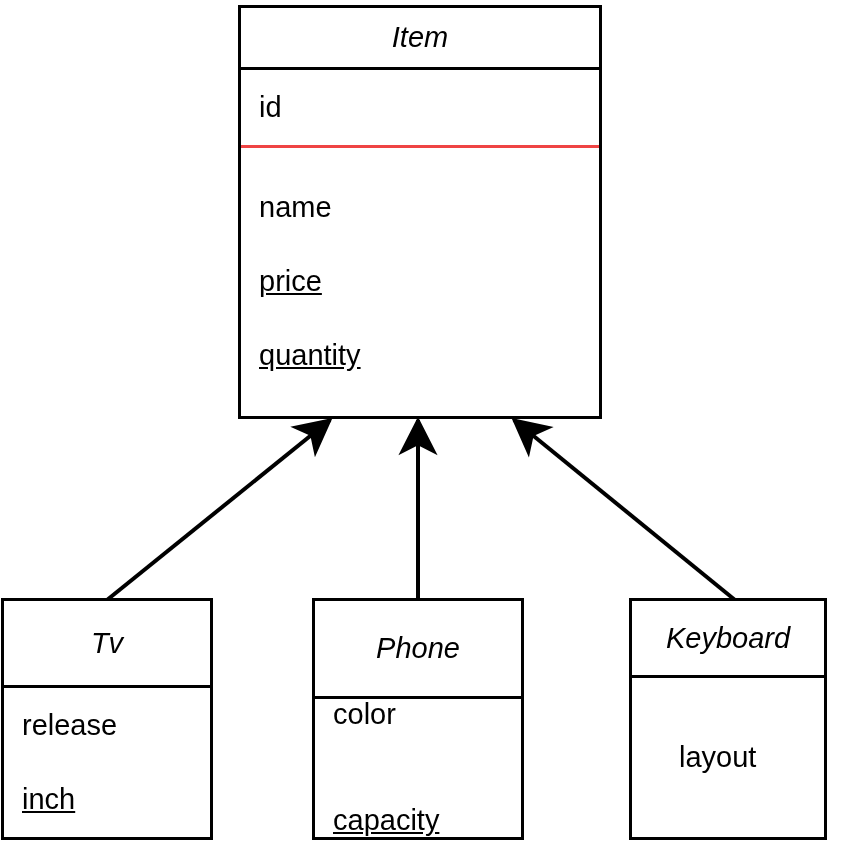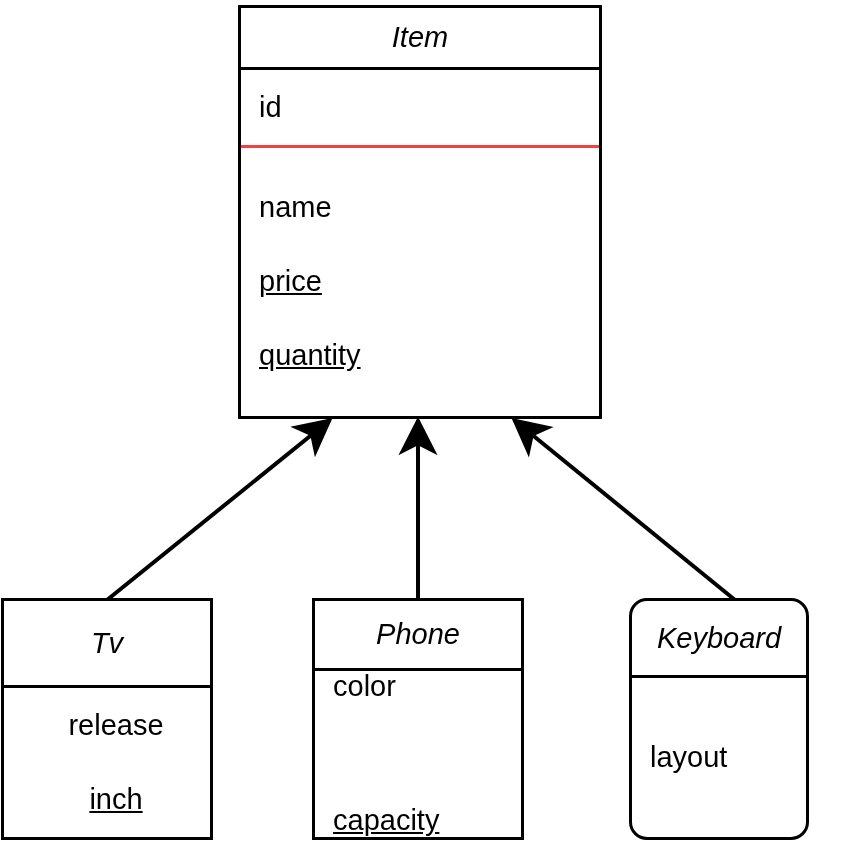--- a/index.html
+++ b/index.html
@@ -107,7 +107,7 @@
   </div>
 
   <div class="uml-class" id="class-phone" style="left:312px; top:598px; width:212px; height:242px;">
-    <div class="class-name-row" style="height:70px;">Phone</div>
+    <div class="class-name-row" style="height:98px;">Phone</div>
     <div class="compartment" style="flex:1;justify-content:space-between;">
       <span class="attr">color</span>
       <span class="attr">capacity</span>

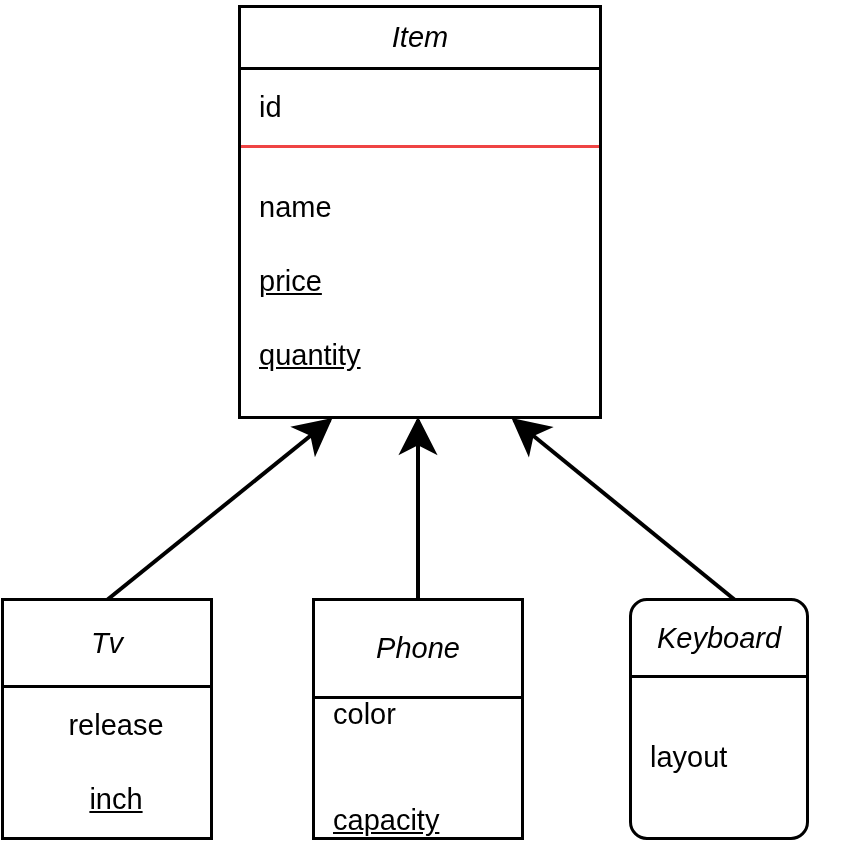--- a/index.html
+++ b/index.html
@@ -114,7 +114,7 @@
     </div>
   </div>
 
-  <div class="uml-class" id="class-keyboard" style="left:629px; top:598px; width:180px; height:242px;border-radius:18px;">
+  <div class="uml-class" id="class-keyboard" style="left:629px; top:598px; width:198px; height:242px;">
     <div class="class-name-row" style="height:77px;">Keyboard</div>
     <div class="compartment" style="flex:1;">
       <span class="attr">layout</span>

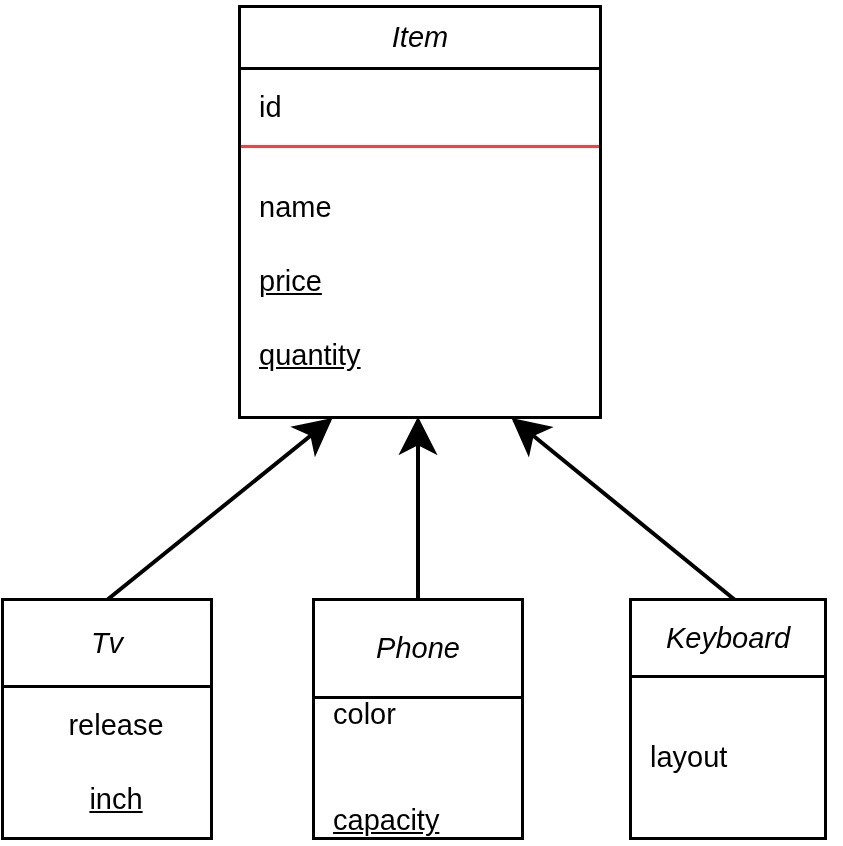--- a/index.html
+++ b/index.html
@@ -100,7 +100,7 @@
 
   <div class="uml-class" id="class-tv" style="left:1px; top:598px; width:212px; height:242px;">
     <div class="class-name-row" style="height:87px;">Tv</div>
-    <div class="compartment" style="flex:1;align-items:center;">
+    <div class="compartment" style="flex:1;">
       <span class="attr">release</span>
       <span class="attr">inch</span>
     </div>

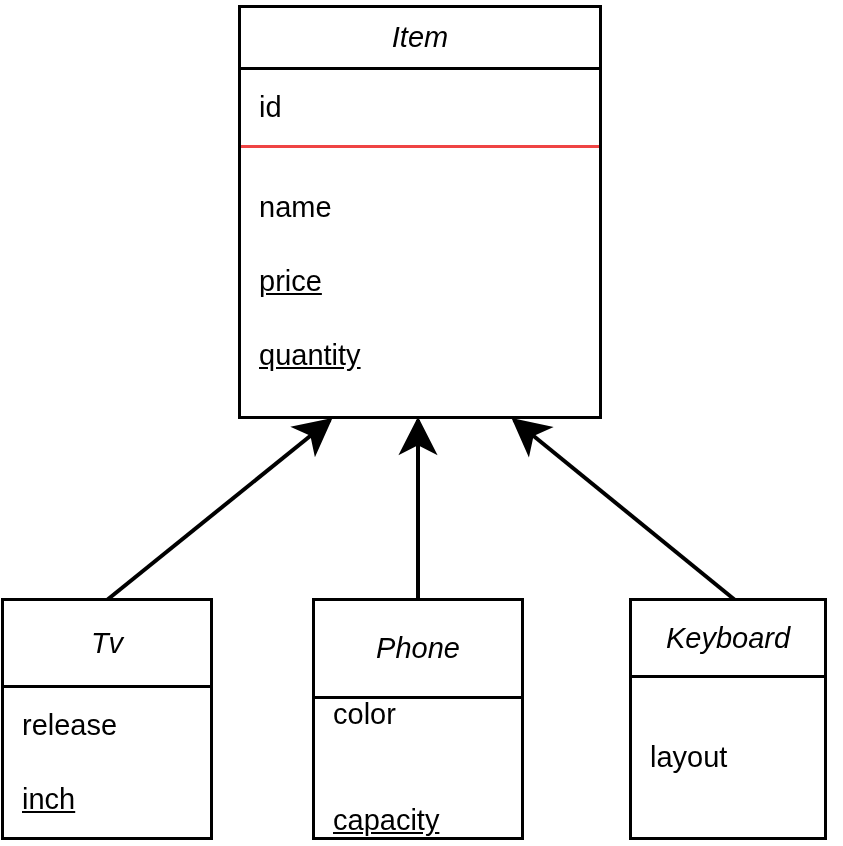--- a/index.html
+++ b/index.html
@@ -116,7 +116,7 @@
 
   <div class="uml-class" id="class-keyboard" style="left:629px; top:598px; width:198px; height:242px;">
     <div class="class-name-row" style="height:77px;">Keyboard</div>
-    <div class="compartment" style="flex:1;">
+    <div class="compartment" style="flex:1;margin-left:29px;">
       <span class="attr">layout</span>
     </div>
   </div>

